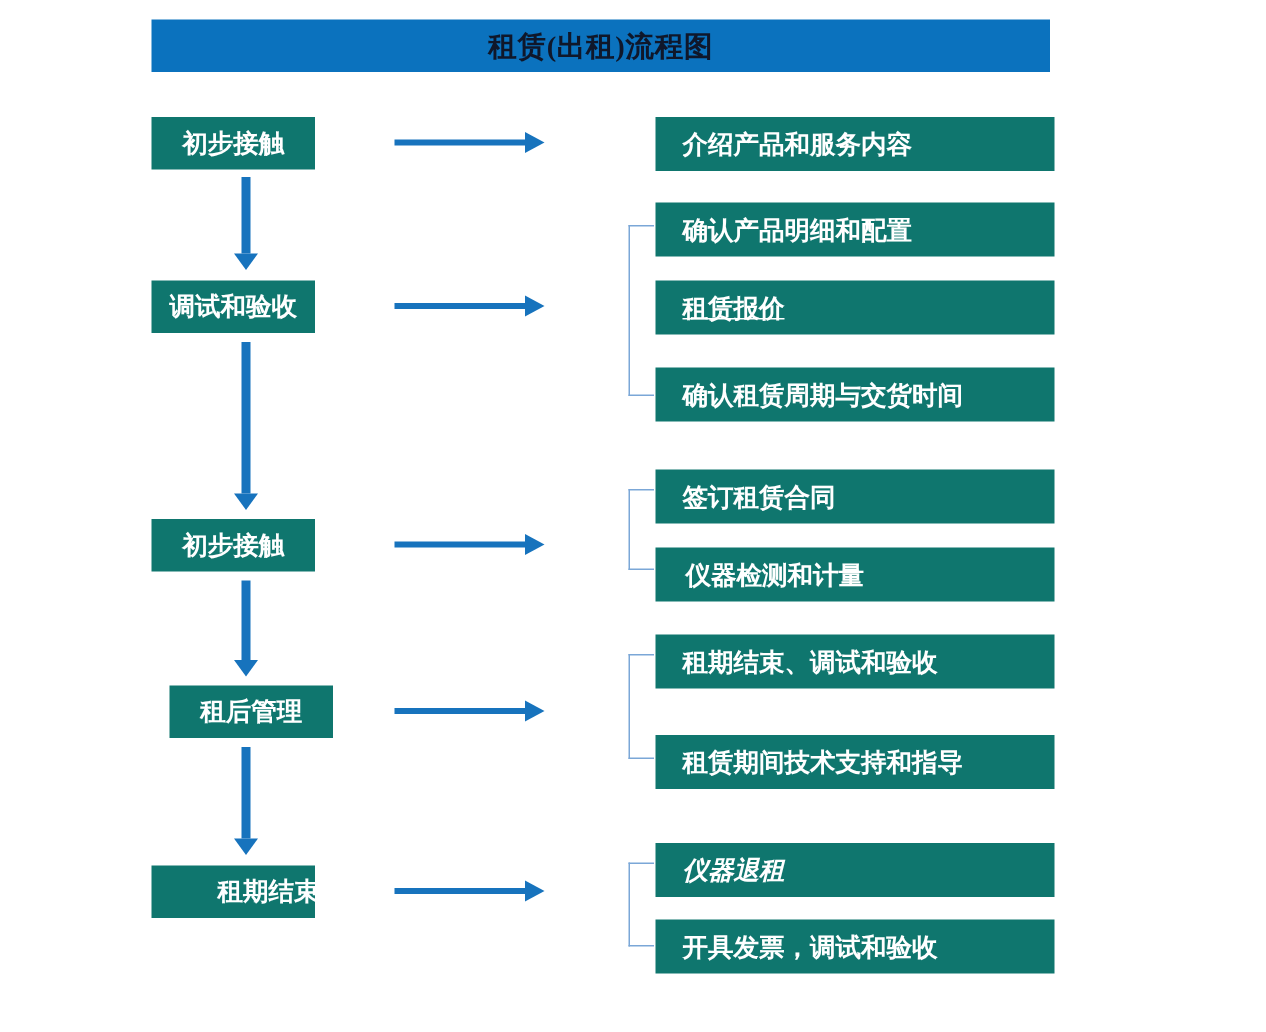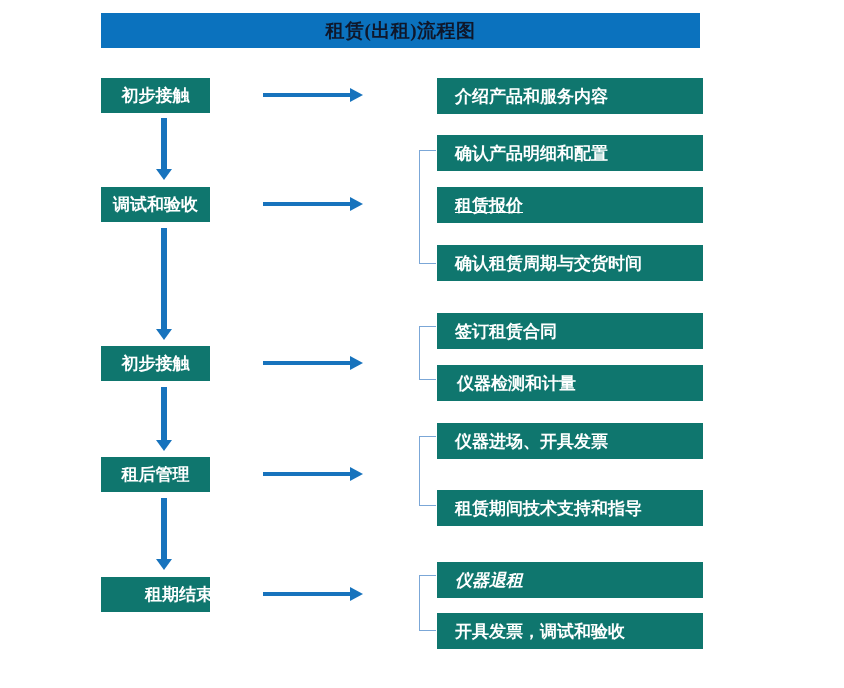--- a/index.html
+++ b/index.html
@@ -183,7 +183,7 @@
 
   <div class="box detail" style="top:365px;padding-left:20px;">仪器检测和计量</div>
 
-  <div class="box detail" style="top:423px;">仪器进场、开具发票</div>
+  <div class="box detail" style="top:423px;">租期结束、调试和验收</div>
 
   <div class="box detail" style="top:490px;">租赁期间技术支持和指导</div>
 

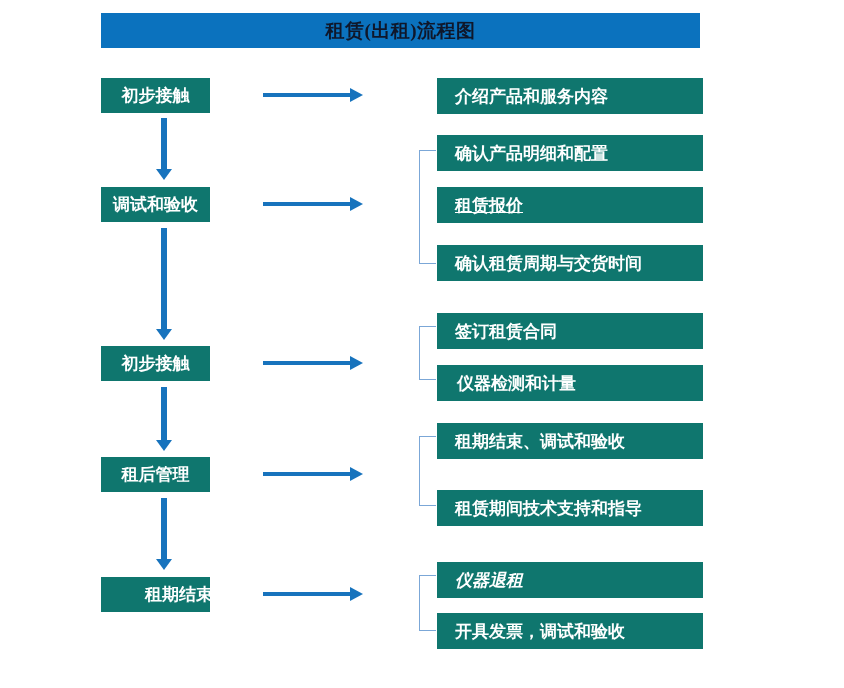--- a/index.html
+++ b/index.html
@@ -114,7 +114,7 @@
 
   <div class="box stage" style="left:101px; top:346px;">初步接触</div>
 
-  <div class="box stage" style="left:101px; top:457px;">租后管理</div>
+  <div class="box stage" style="left:113px; top:457px;">租后管理</div>
 
   <div class="box stage" style="left:101px; top:577px;padding-left:47px;">租期结束</div>
 

